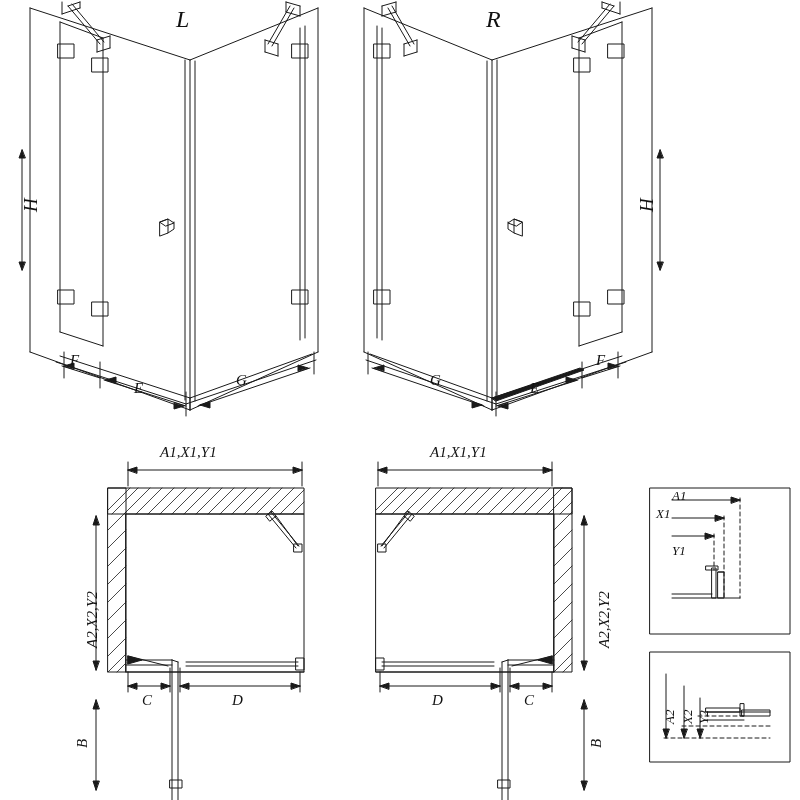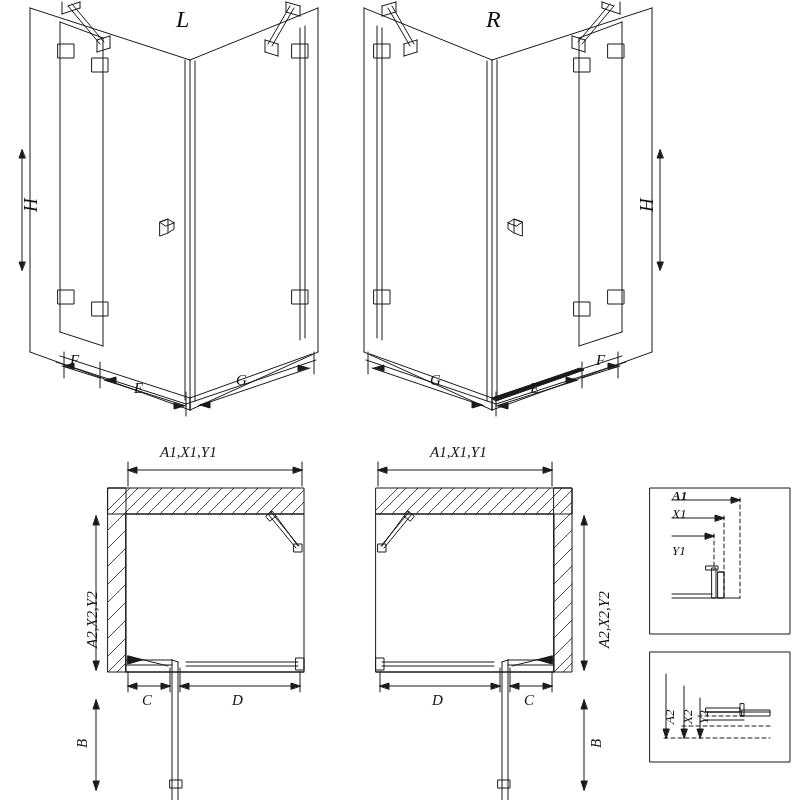--- a/index.html
+++ b/index.html
@@ -420,7 +420,7 @@
   <div class="lbl lbl-mid rot90" style="left:74px; top:748px;">B</div>
   <div class="lbl lbl-mid rot90" style="left:588px; top:748px;">B</div>
 
-  <div class="lbl lbl-small" style="left:672px; top:488px;font-weight:bold;">A1</div>
+  <div class="lbl lbl-small" style="left:672px; top:488px;">A1</div>
   <div class="lbl lbl-small" style="left:672px; top:506px;">X1</div>
   <div class="lbl lbl-small" style="left:672px; top:543px;">Y1</div>
 

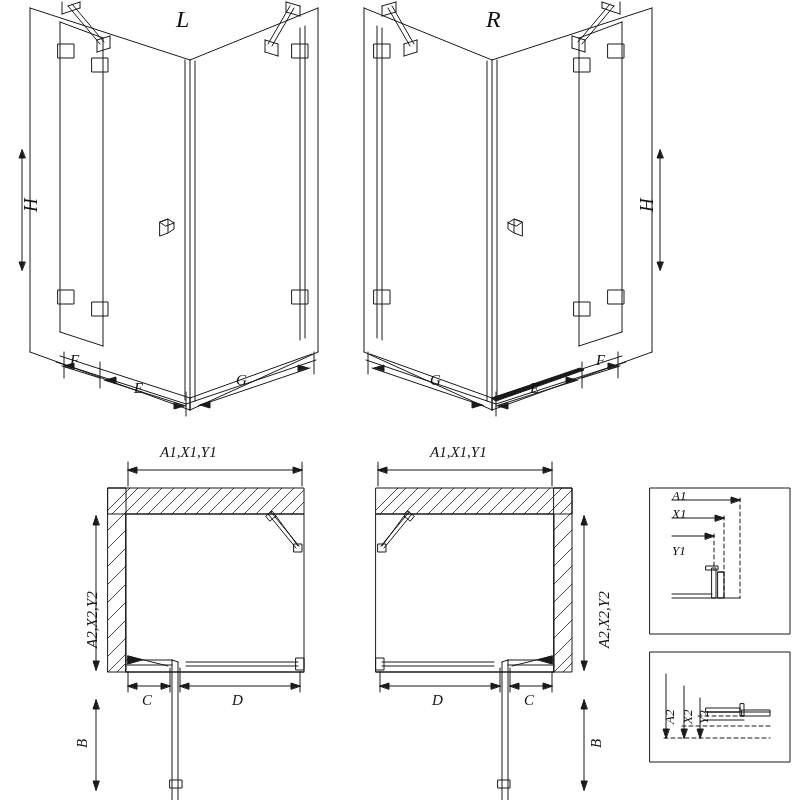--- a/index.html
+++ b/index.html
@@ -421,7 +421,7 @@
   <div class="lbl lbl-mid rot90" style="left:588px; top:748px;">B</div>
 
   <div class="lbl lbl-small" style="left:672px; top:488px;">A1</div>
-  <div class="lbl lbl-small" style="left:672px; top:506px;">X1</div>
+  <div class="lbl lbl-small" style="left:656px; top:506px;">X1</div>
   <div class="lbl lbl-small" style="left:672px; top:543px;">Y1</div>
 
   <div class="lbl lbl-small rot90" style="left:662px; top:724px;">A2</div>

